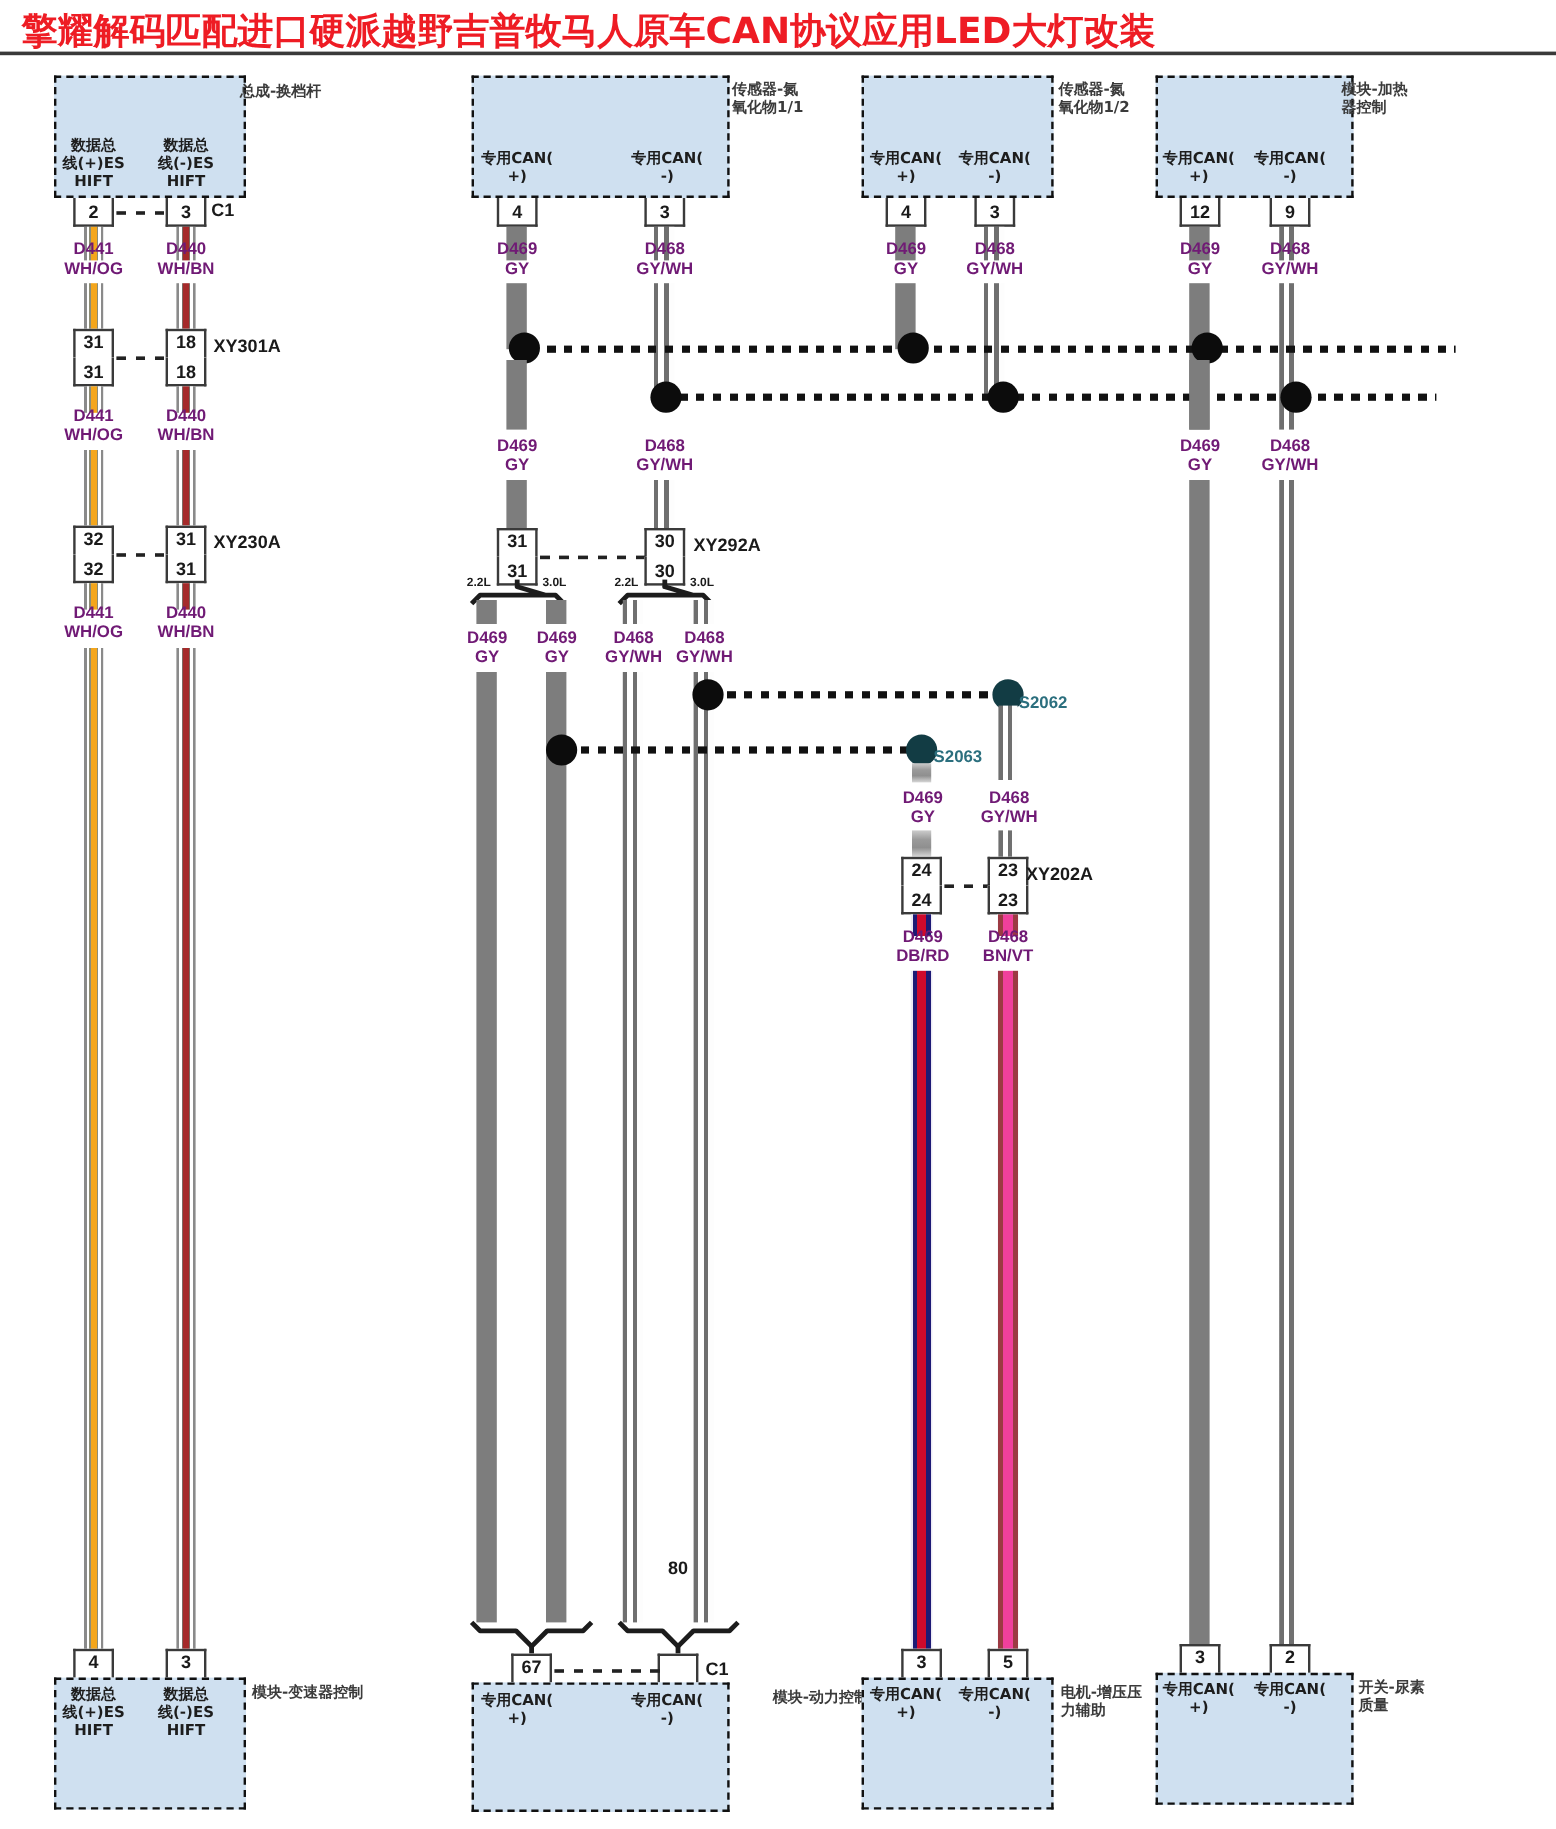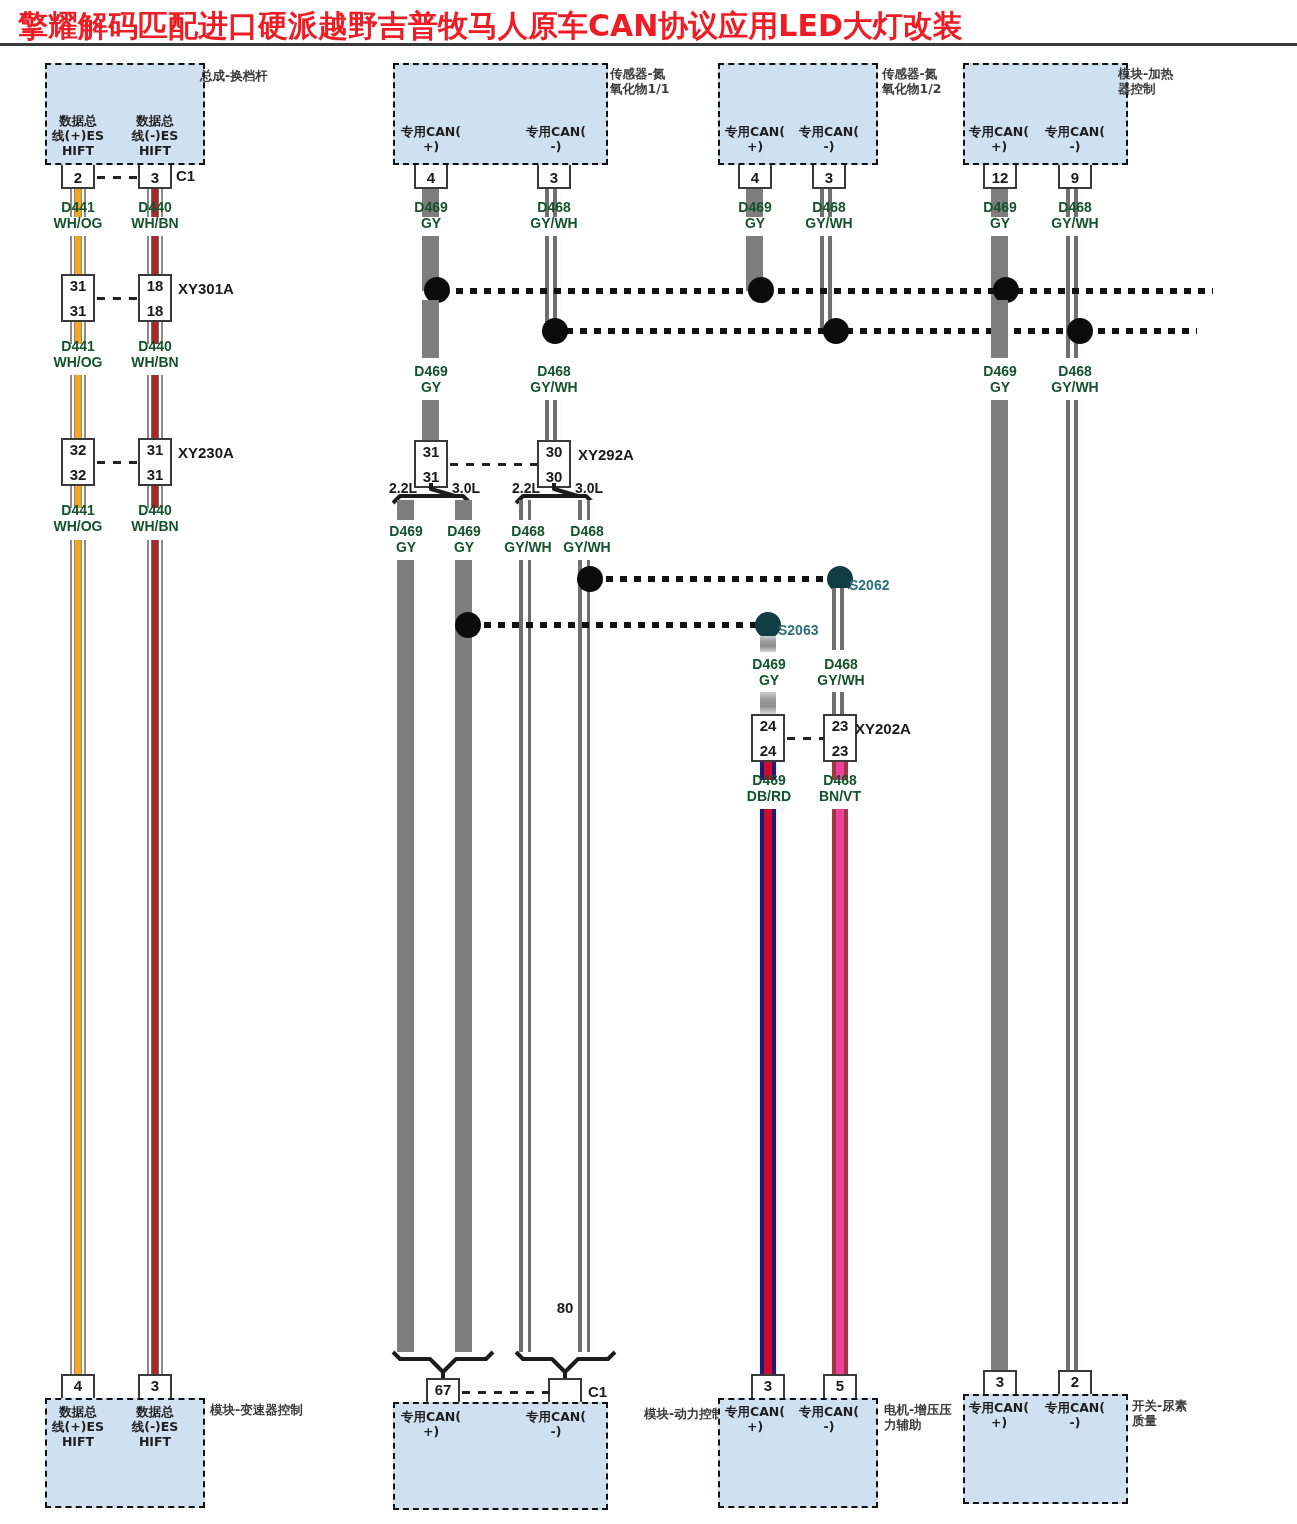--- a/index.html
+++ b/index.html
@@ -41,7 +41,7 @@
             font-family:"Liberation Sans",sans-serif;}
   .splice-lbl{position:absolute;font-size:14px;font-weight:bold;color:#2b6f7e;white-space:nowrap;
               font-family:"Liberation Sans",sans-serif;}
-  .wire-lbl{position:absolute;font-size:14px;font-weight:bold;color:#14532d;text-align:center;
+  .wire-lbl{position:absolute;font-size:14px;font-weight:bold;color:#701a75;text-align:center;
             line-height:1.15;white-space:pre-line;font-family:"Liberation Sans",sans-serif;}
   .branch-lbl{position:absolute;font-size:14px;font-weight:bold;color:#1b1b1b;white-space:nowrap;
               font-family:"Liberation Sans",sans-serif;}

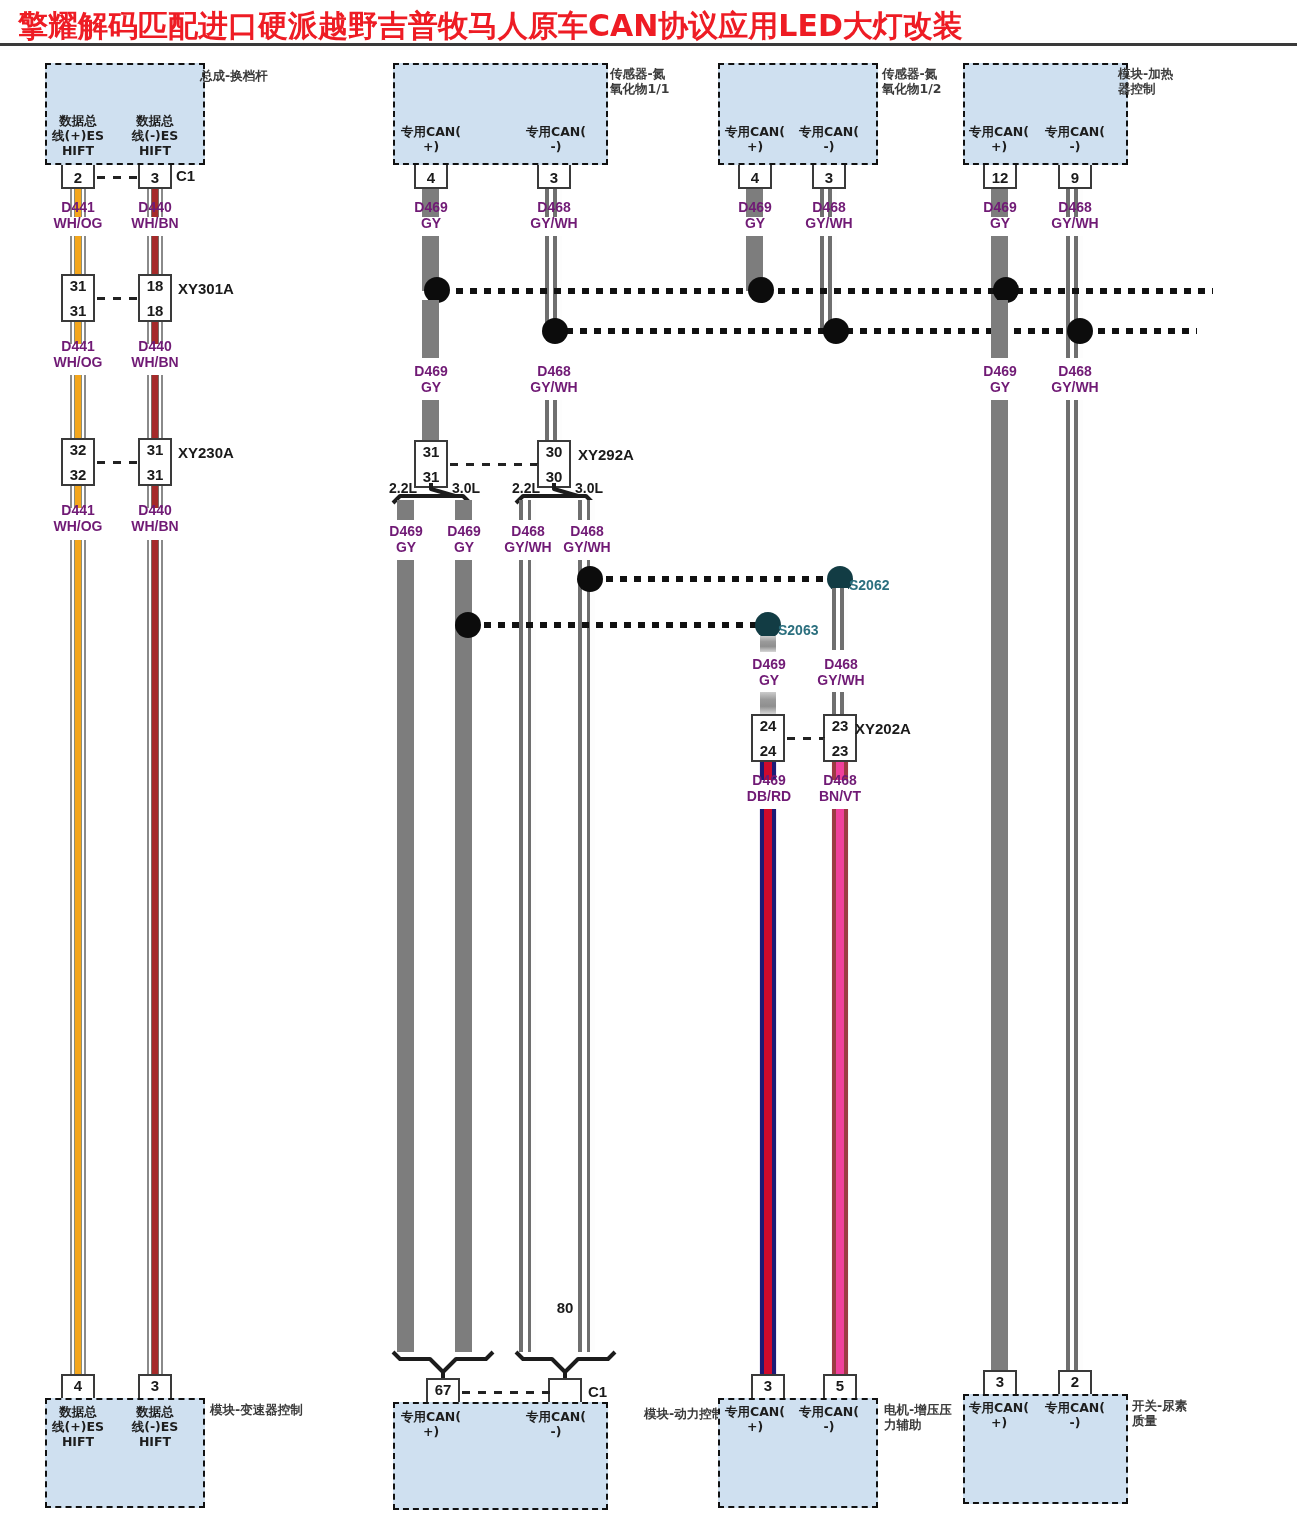--- a/index.html
+++ b/index.html
@@ -43,7 +43,7 @@
               font-family:"Liberation Sans",sans-serif;}
   .wire-lbl{position:absolute;font-size:14px;font-weight:bold;color:#701a75;text-align:center;
             line-height:1.15;white-space:pre-line;font-family:"Liberation Sans",sans-serif;}
-  .branch-lbl{position:absolute;font-size:14px;font-weight:bold;color:#1b1b1b;white-space:nowrap;
+  .branch-lbl{position:absolute;font-size:10px;font-weight:bold;color:#1b1b1b;white-space:nowrap;
               font-family:"Liberation Sans",sans-serif;}
 
   

